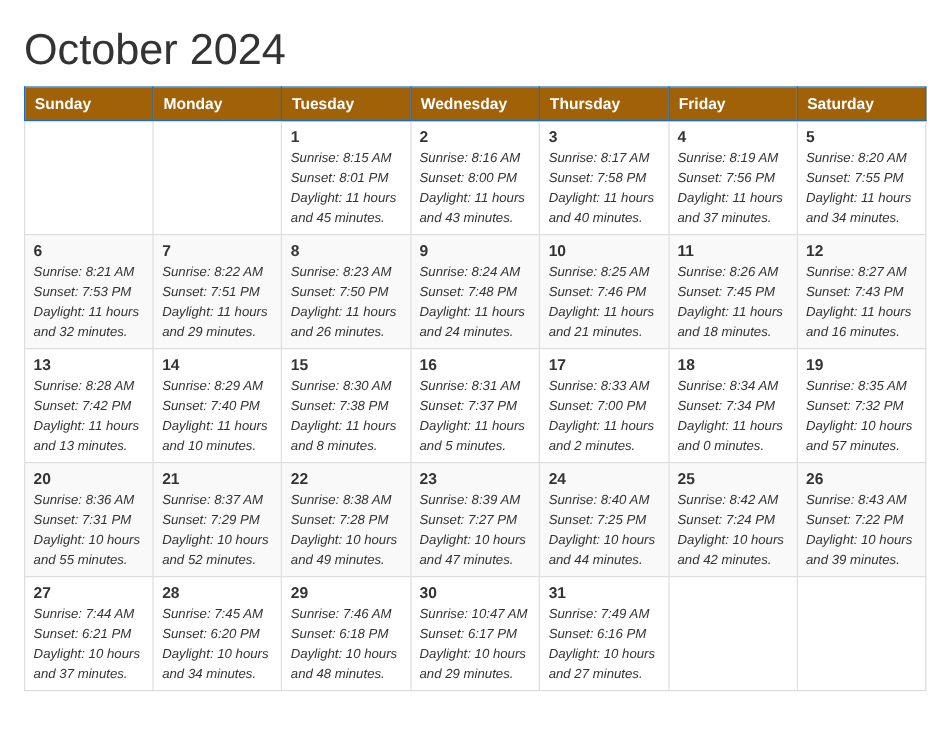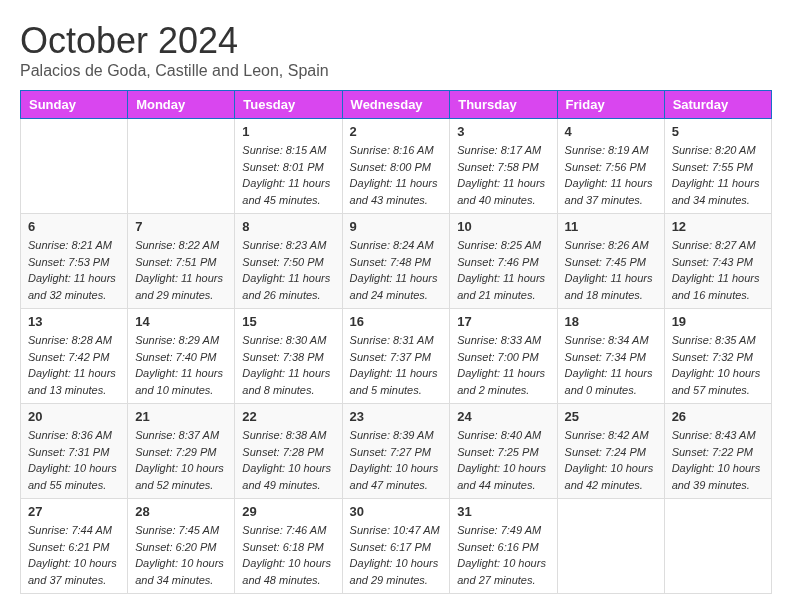--- a/index.html
+++ b/index.html
@@ -93,7 +93,6 @@
 <div class="header-section">
   <div class="title-section">
     <div class="month-title">October 2024</div>
-    <div class="location-title">Palacios de Goda, Castille and Leon, Spain</div>
   </div>
 </div>
 

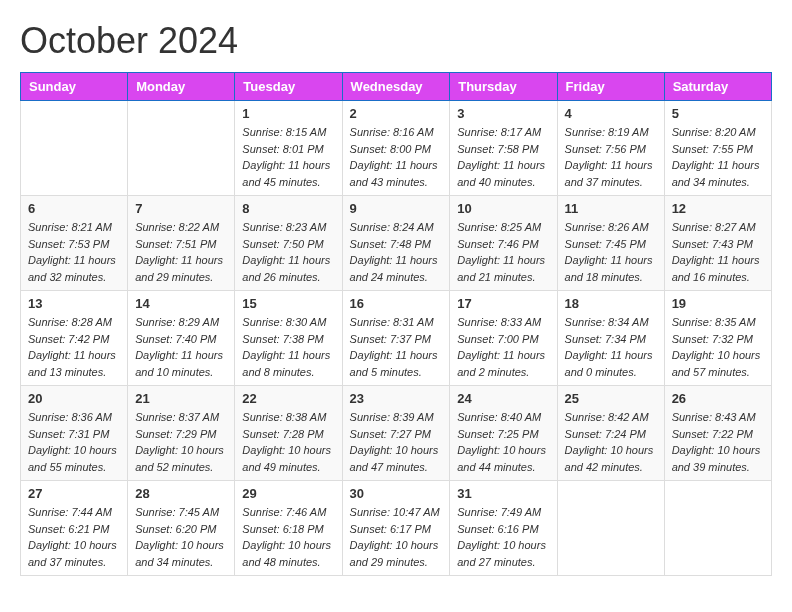--- a/index.html
+++ b/index.html
@@ -50,7 +50,7 @@
       border: 1px solid #ccc;
     }
     thead th {
-      background-color: #d946ef;
+      background-color: #a16207;
       color: #fff;
       text-align: left;
       padding: 6px 8px;

